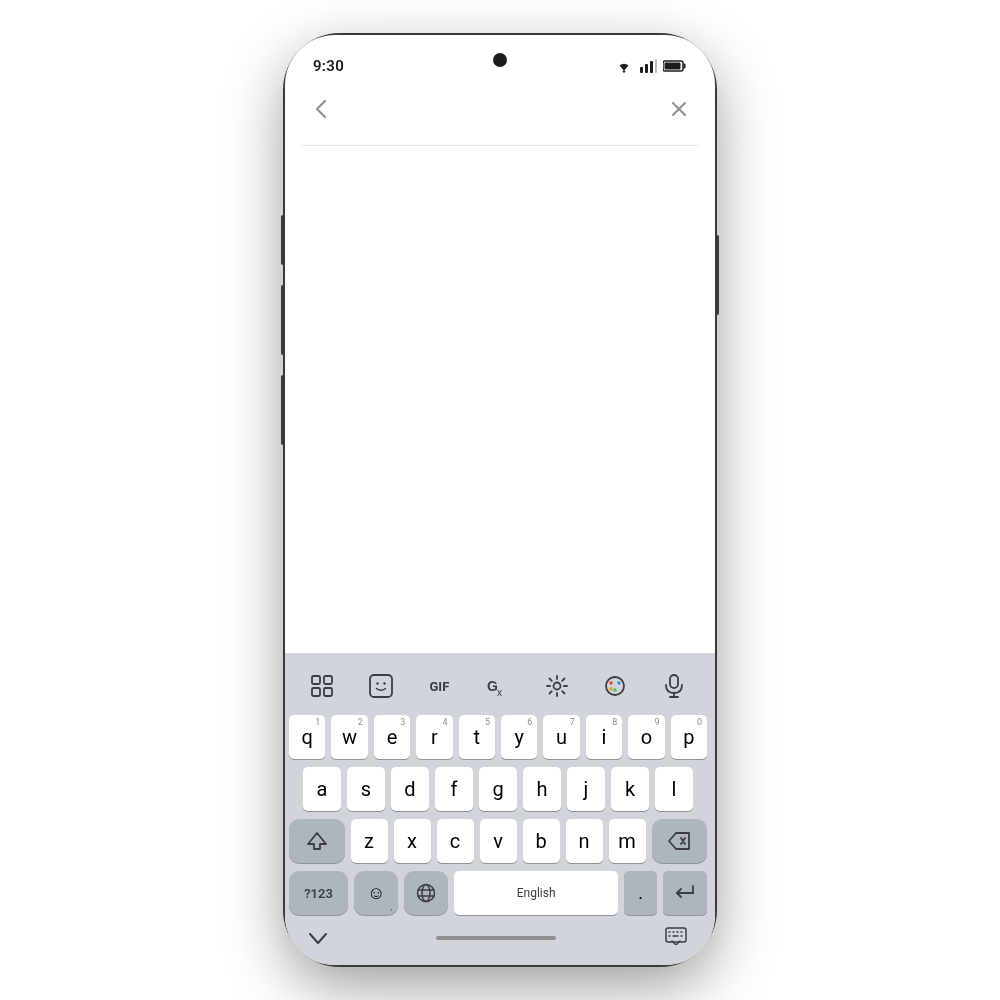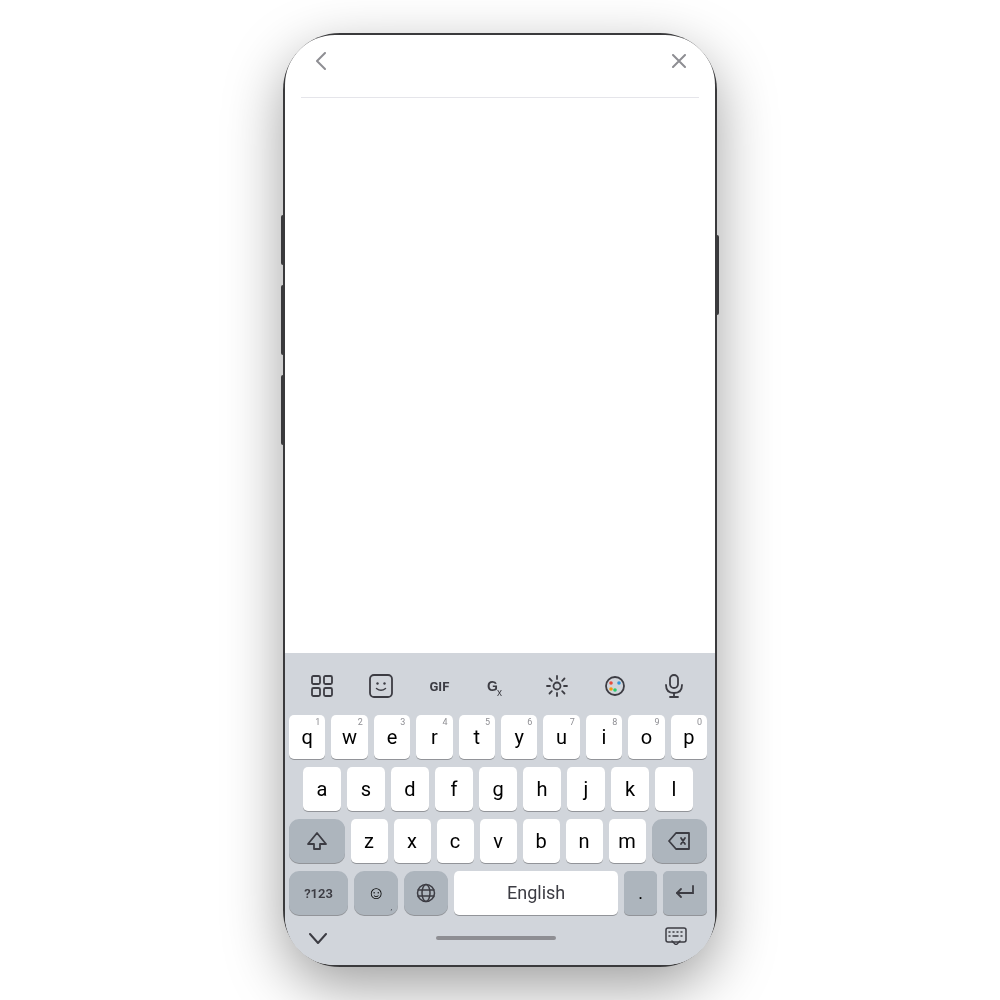--- a/index.html
+++ b/index.html
@@ -280,6 +280,31 @@
 
   <div class="phone-inner">
 
+    <div class="status-bar">
+      <span class="status-time">9:30</span>
+      <div class="camera-notch"></div>
+      <div class="status-icons">
+
+        <svg width="18" height="14" viewBox="0 0 18 14">
+          <path d="M9 11.5 L11 9 A3 3 0 0 0 7 9 Z" fill="#1c1c1e"></path>
+          <path d="M9 11.5 L13.5 6.5 A6.5 6.5 0 0 0 4.5 6.5 Z" fill="#1c1c1e"></path>
+          <circle cx="9" cy="12.5" r="1.2" fill="#1c1c1e"></circle>
+        </svg>
+
+        <svg width="18" height="14" viewBox="0 0 18 14">
+          <rect x="1" y="8" width="3" height="6" fill="#1c1c1e" rx="1"></rect>
+          <rect x="6" y="5" width="3" height="9" fill="#1c1c1e" rx="1"></rect>
+          <rect x="11" y="2" width="3" height="12" fill="#1c1c1e" rx="1"></rect>
+          <rect x="16" y="0" width="2" height="14" fill="#1c1c1e" rx="1" opacity="0.3"></rect>
+        </svg>
+
+        <svg width="24" height="12" viewBox="0 0 24 12">
+          <rect x="0" y="1" width="20" height="10" rx="2" ry="2" fill="none" stroke="#1c1c1e" stroke-width="1.5"></rect>
+          <rect x="20.5" y="3.5" width="2" height="5" rx="1" fill="#1c1c1e"></rect>
+          <rect x="1.5" y="2.5" width="16" height="7" rx="1" fill="#1c1c1e"></rect>
+        </svg>
+      </div>
+    </div>
 
     <div class="nav-bar">
       <div class="nav-back">

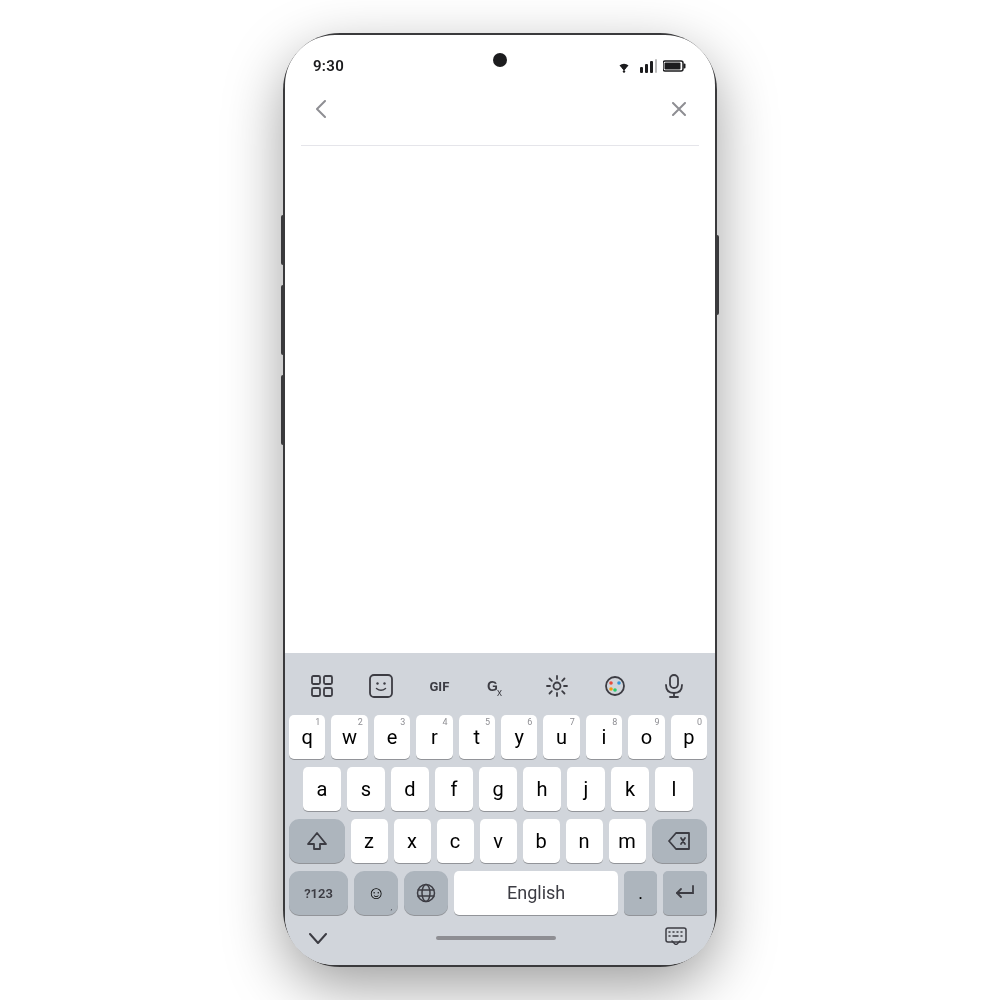--- a/index.html
+++ b/index.html
@@ -510,7 +510,7 @@
             </svg>
           </div>
           <div class="key key-space">
-            <span class="key-letter" style="font-size:18px;color:#3c3c43;">English</span>
+            <span class="key-letter" style="font-size:12px;color:#3c3c43;">English</span>
           </div>
           <div class="key key-period">
             <span class="key-letter" style="font-size:18px;">.</span>

